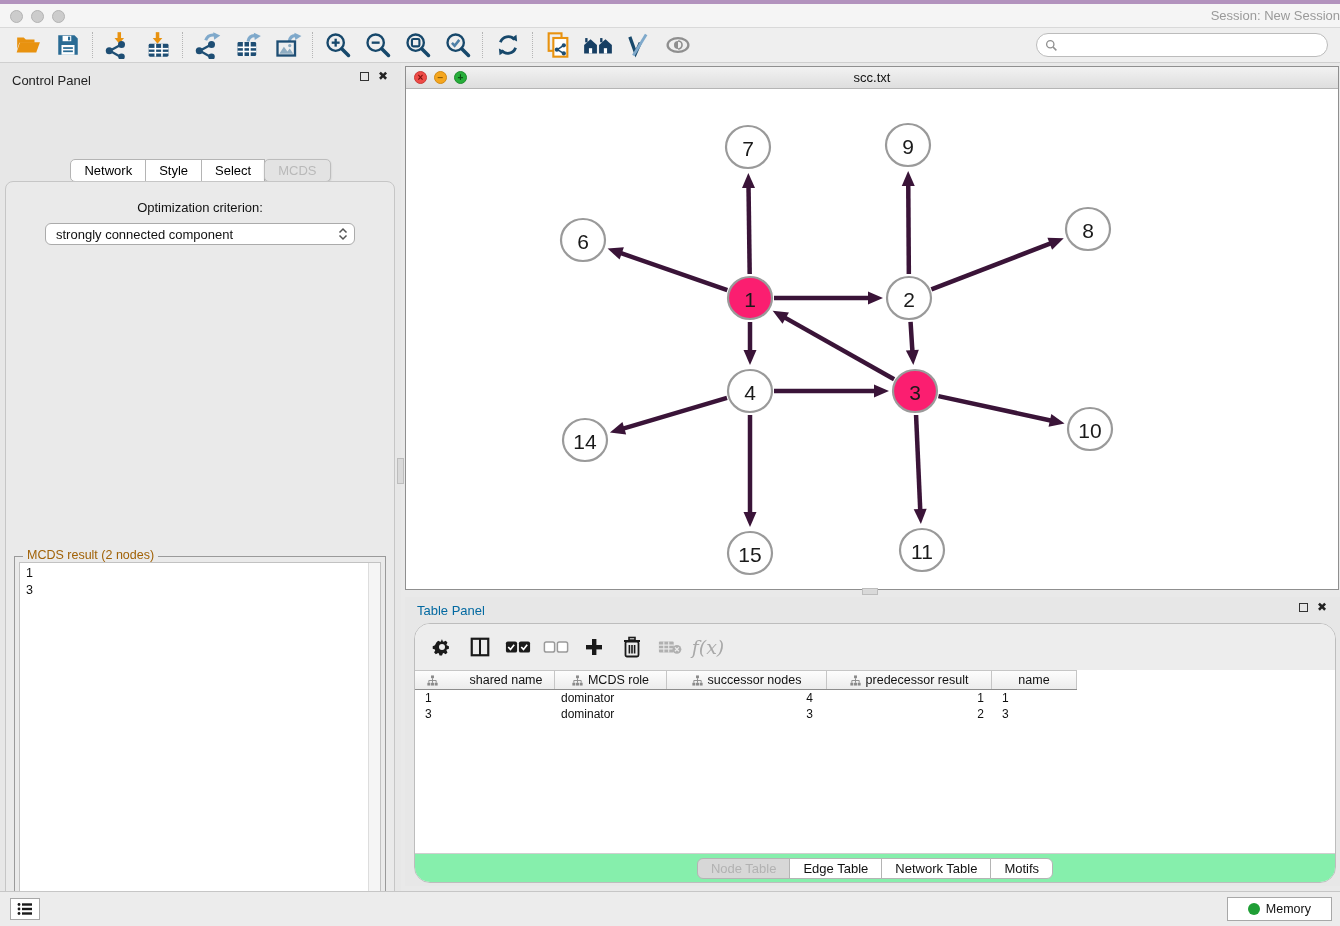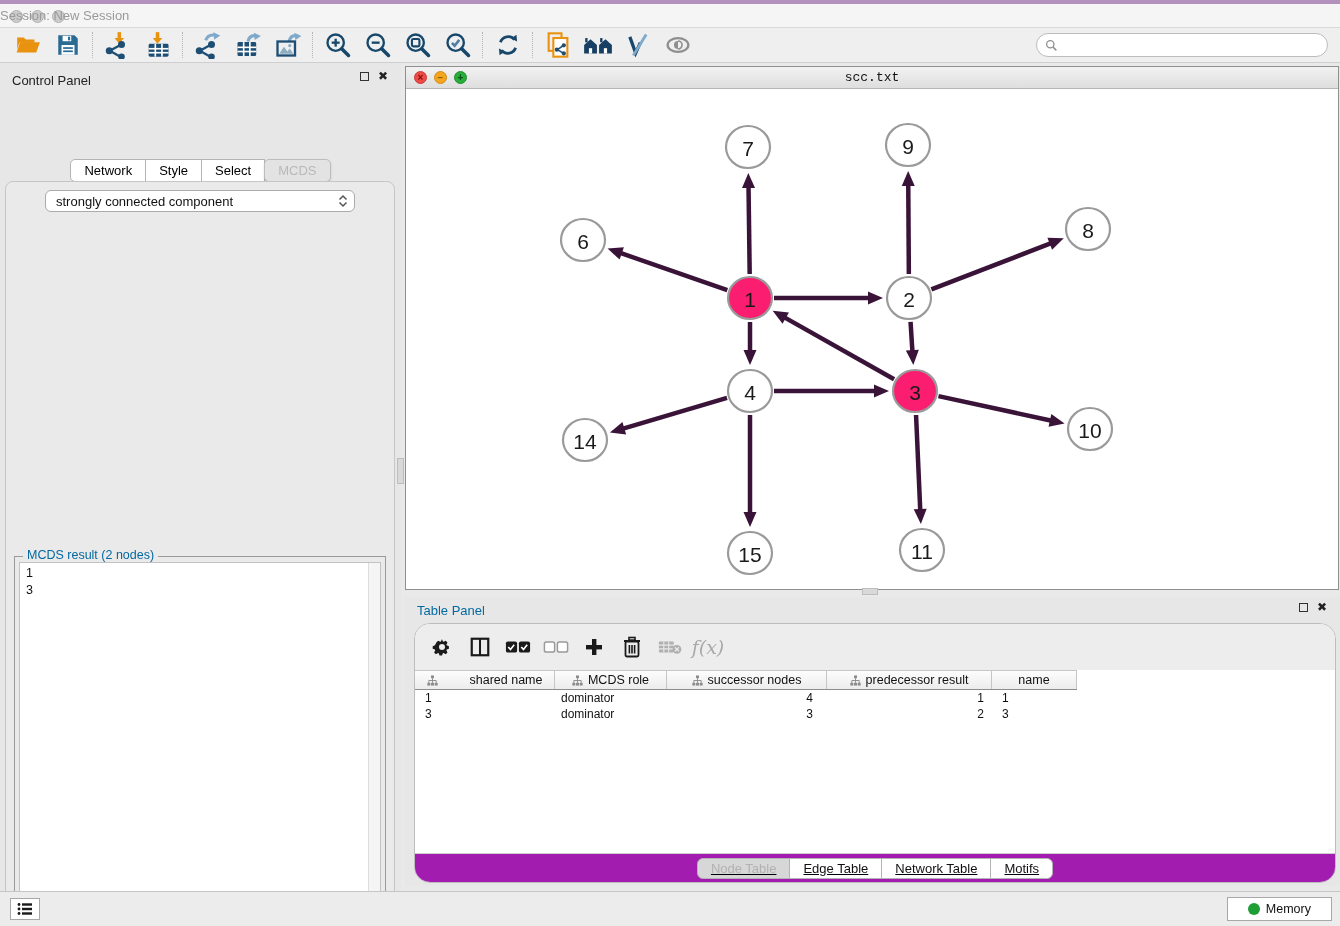--- a/index.html
+++ b/index.html
@@ -18,7 +18,7 @@
   .traffic{position:absolute;left:10px;top:6px;display:flex;gap:8px;}
   .tl-dot{width:13px;height:13px;border-radius:50%;background:#cccccc;border:1px solid #b3b3b3;box-sizing:border-box;}
   .titlebar .title{
-    position:absolute;left:0;right:0;top:4px;text-align:left;
+    position:absolute;left:0;right:0;top:4px;text-align:right;
     font-size:13px;color:#9a9a9a;
   }
   

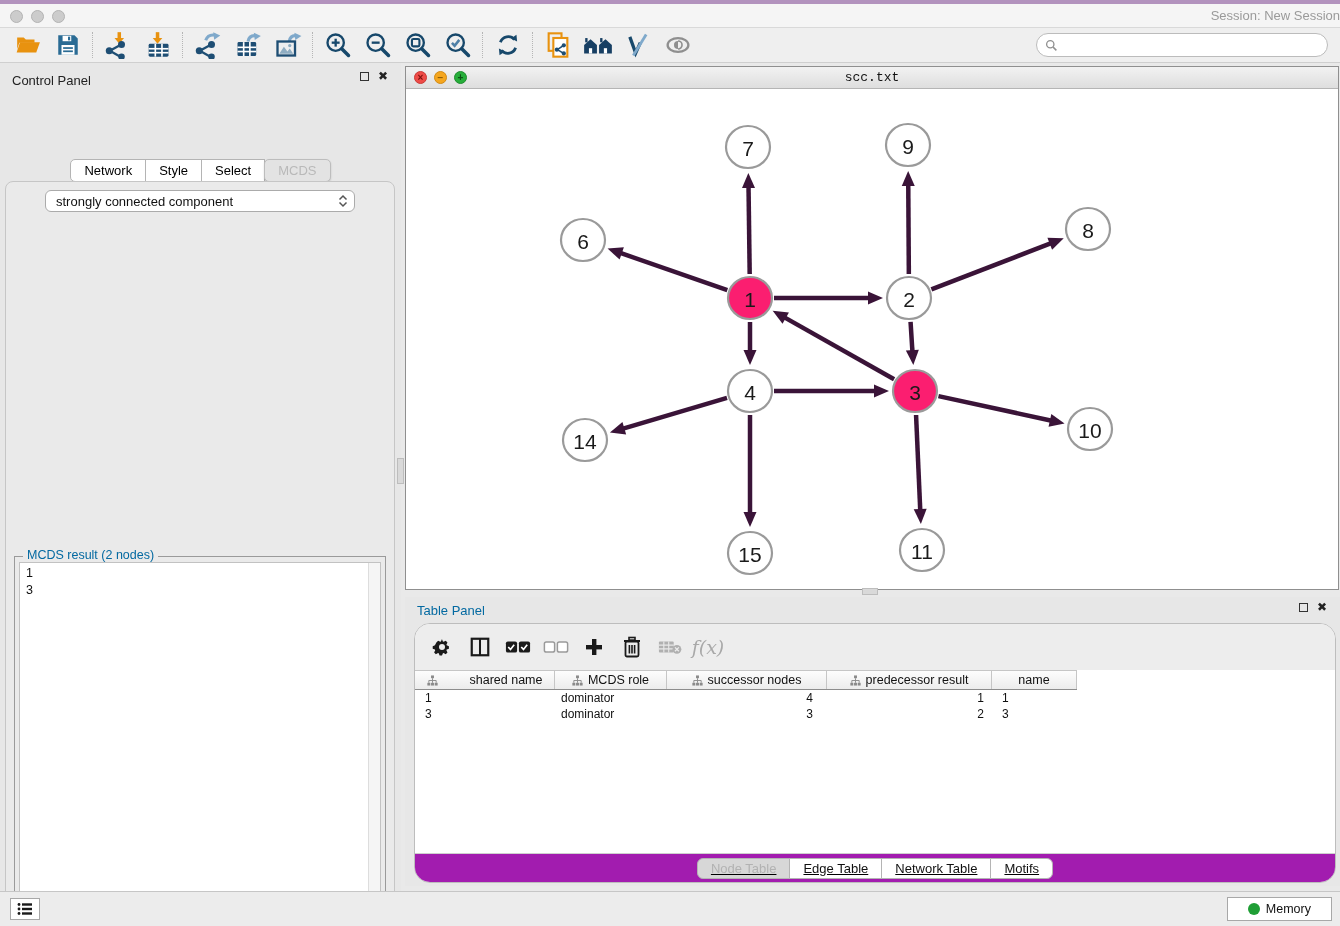--- a/index.html
+++ b/index.html
@@ -101,7 +101,7 @@
   .nw-red{background:#ee4b47;border:1px solid #c93a36;color:#7c100d;}
   .nw-yellow{background:#f5a61e;border:1px solid #d18a14;color:#8a5a05;}
   .nw-green{background:#27ae3a;border:1px solid #1f8c2f;color:#0c5416;}
-  .nw-title{position:absolute;left:0;right:0;top:3px;text-align:center;font-size:13px;color:#111;font-family:Liberation Mono, monospace;}
+  .nw-title{position:absolute;left:0;right:0;top:3px;text-align:center;font-size:13px;color:#111;}
   .nw-canvas{position:absolute;left:0;top:22px;width:932px;height:500px;background:#fff;}
   .splitter-v{position:absolute;left:397px;top:458px;width:7px;height:26px;background:#d9d9d9;border:1px solid #bdbdbd;box-sizing:border-box;}
   .splitter-h{position:absolute;left:862px;top:588px;width:16px;height:7px;background:#d9d9d9;border:1px solid #bdbdbd;box-sizing:border-box;}

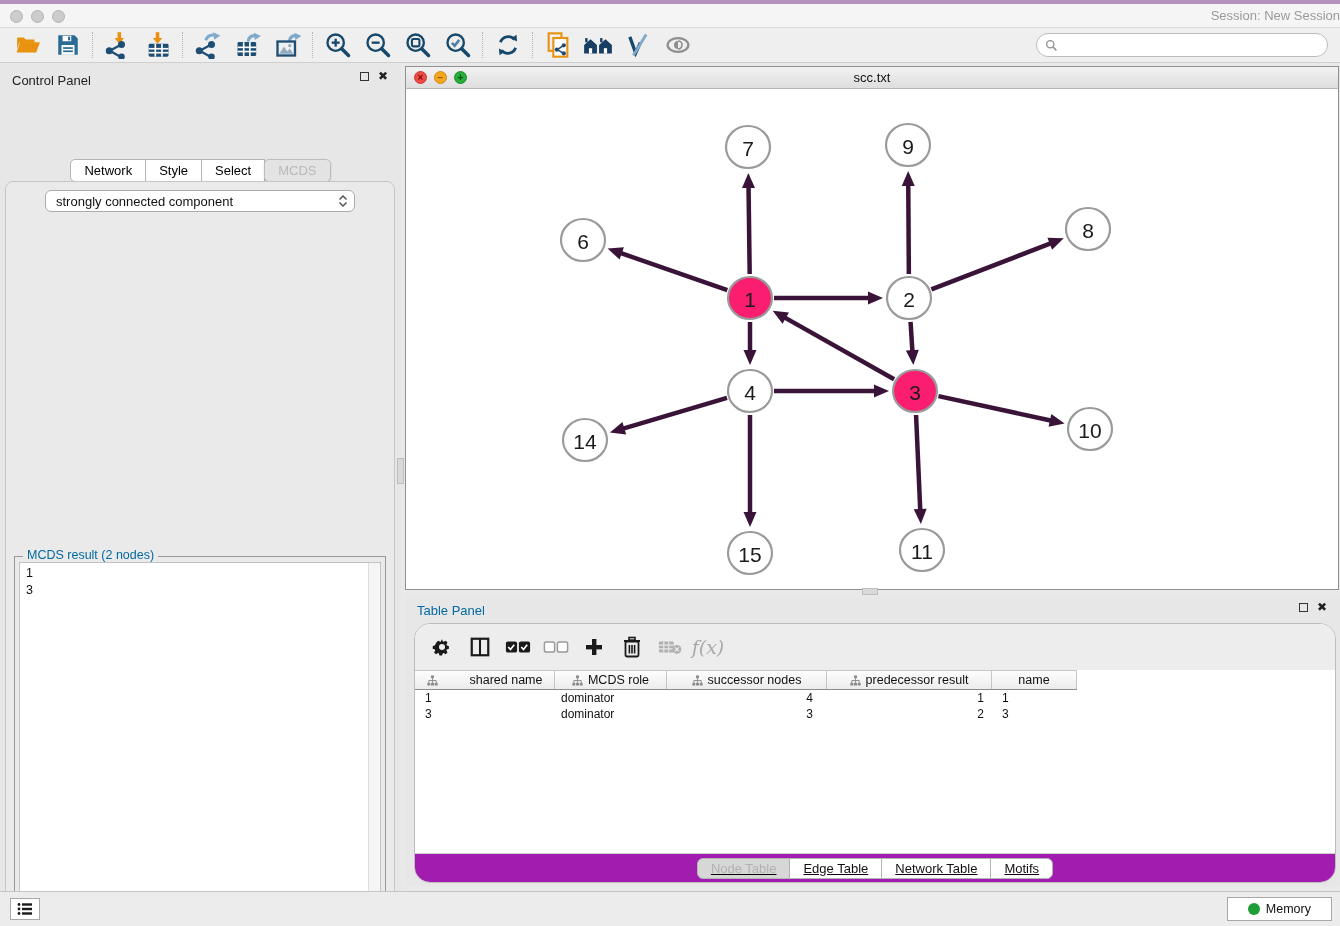--- a/index.html
+++ b/index.html
@@ -349,6 +349,7 @@
     <span class="tab active-dim">MCDS</span>
   </div>
   <div class="cp-content">
+    <div class="opt-label">Optimization criterion:</div>
     <div class="cp-select">
       <span class="sel-text">strongly connected component</span>
       <svg class="icon" width="10" height="14" viewBox="0 0 10 14">

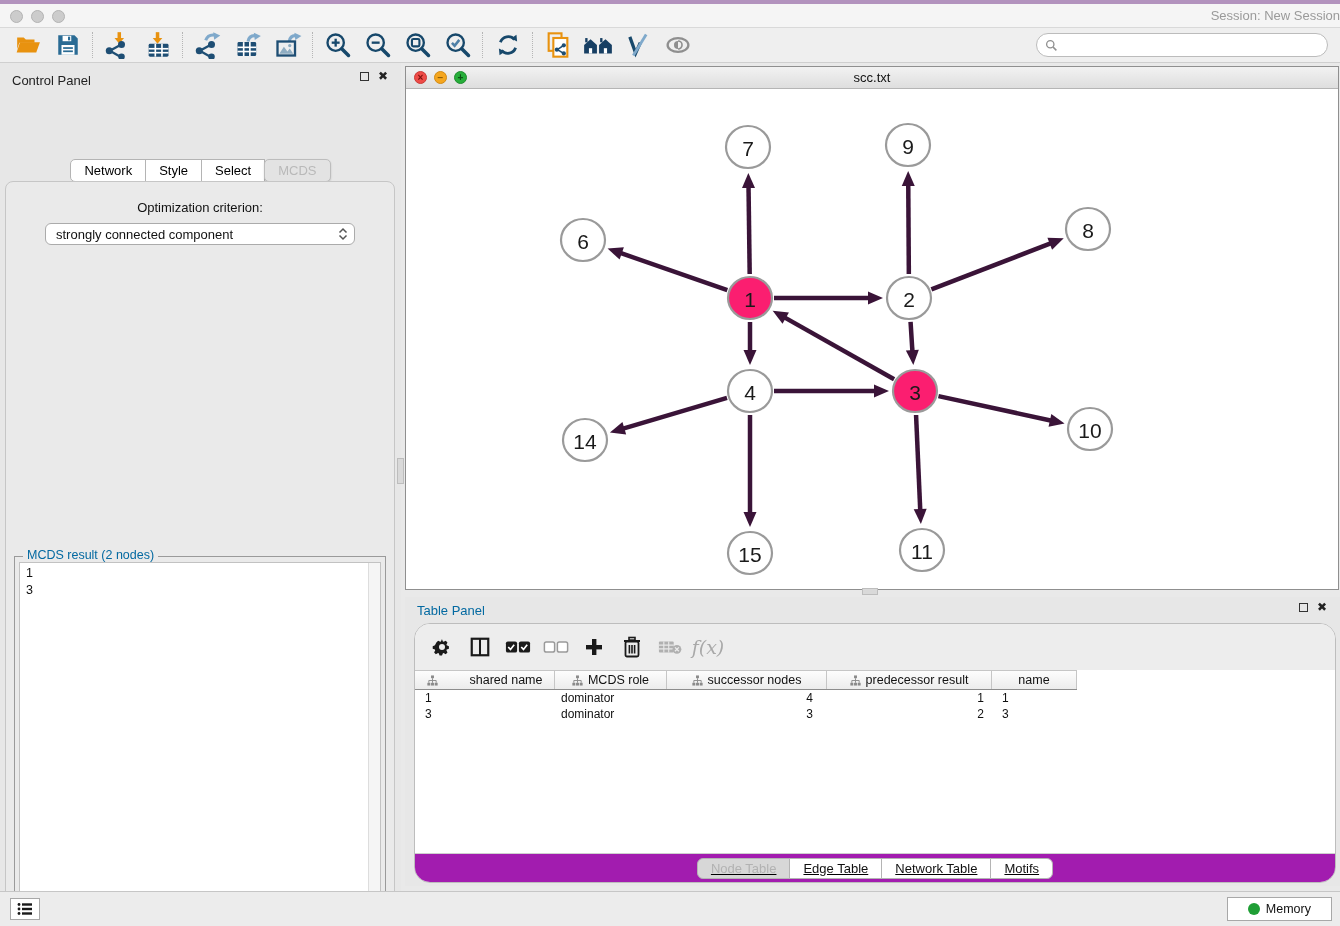--- a/index.html
+++ b/index.html
@@ -75,7 +75,7 @@
   }
   .mcds-legend{
     position:absolute;left:8px;top:-9px;background:#eaeaea;padding:0 4px;
-    font-size:12.5px;color:#0369a1;
+    font-size:12.5px;color:#a16207;
   }
   .mcds-text-area{
     position:absolute;left:4px;top:5px;right:4px;bottom:4px;

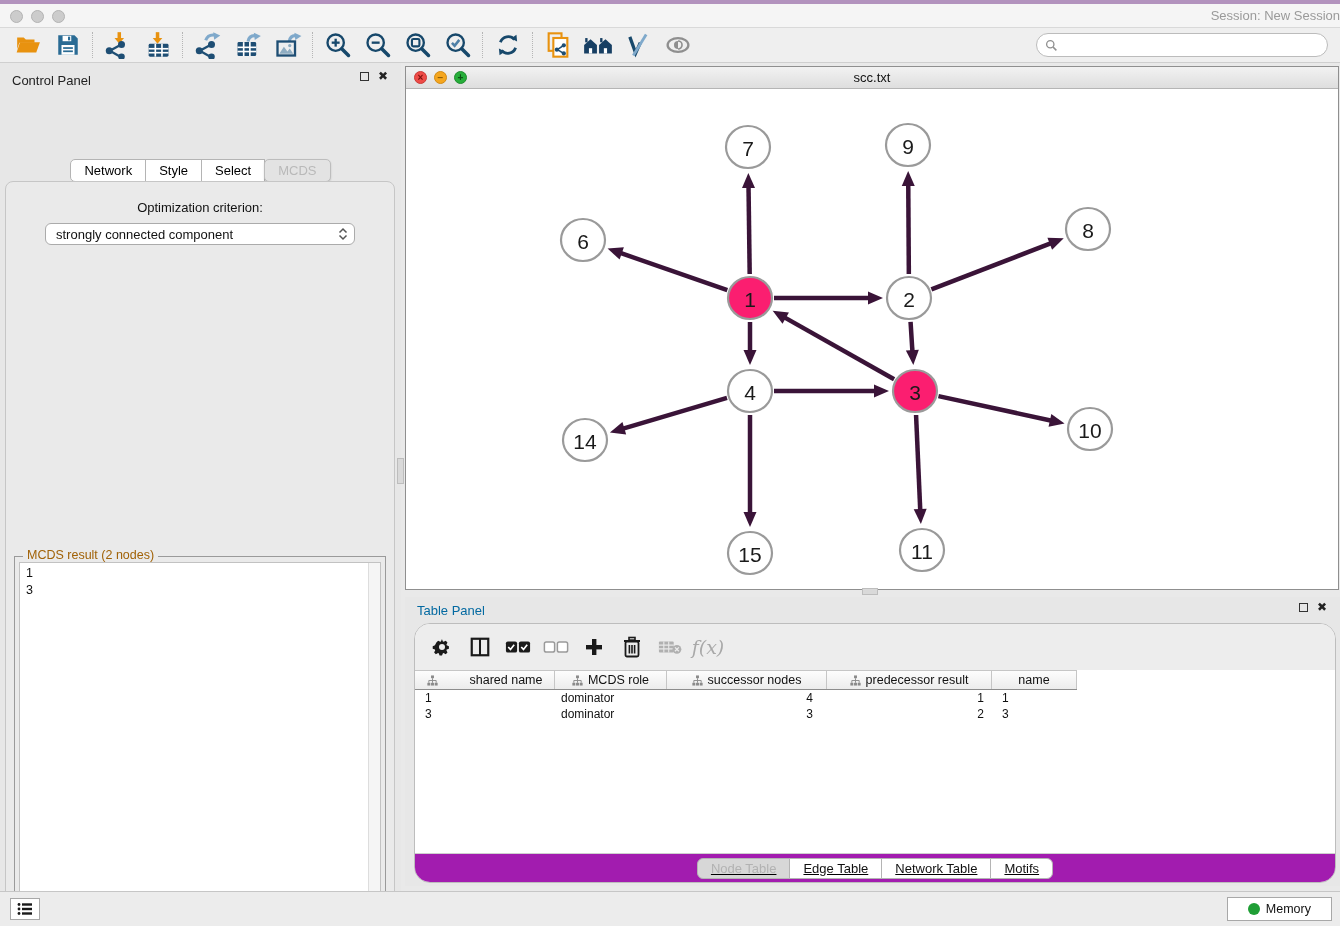--- a/index.html
+++ b/index.html
@@ -133,7 +133,7 @@
   .tp-row .c2{text-align:right;padding-right:14px;box-sizing:border-box;}
   .tp-row .c3{text-align:right;padding-right:8px;box-sizing:border-box;}
   .tp-row .c4{padding-left:10px;box-sizing:border-box;}
-  .tp-footer{flex:0 0 28px;background:#a21caf;border-top:1px solid #cfcfcf;display:flex;align-items:center;justify-content:center;text-decoration:underline;}
+  .tp-footer{flex:0 0 28px;background:#86efac;border-top:1px solid #cfcfcf;display:flex;align-items:center;justify-content:center;}
   .tp-tabs{display:flex;}
   .btab{
     font-size:13px;color:#111;background:#fff;border:1px solid #b4b4b4;

